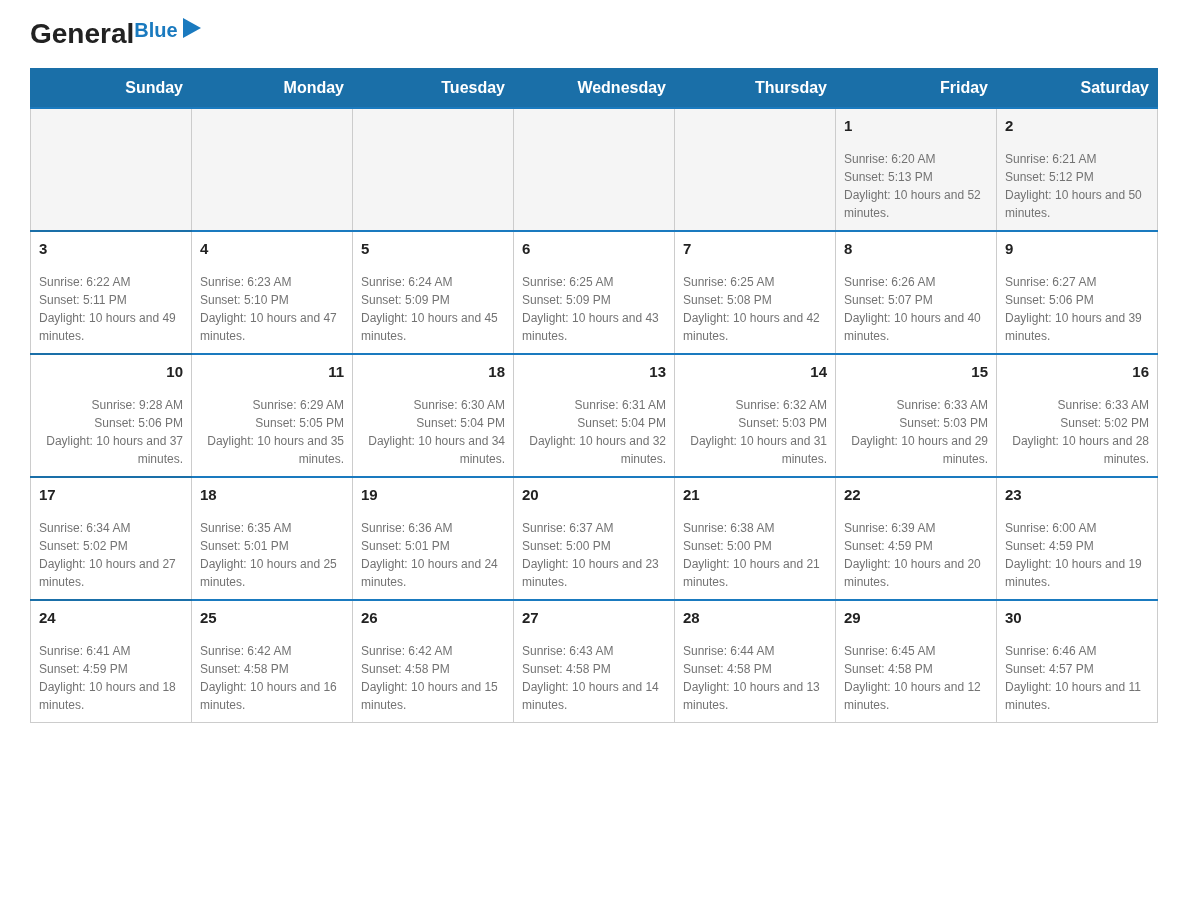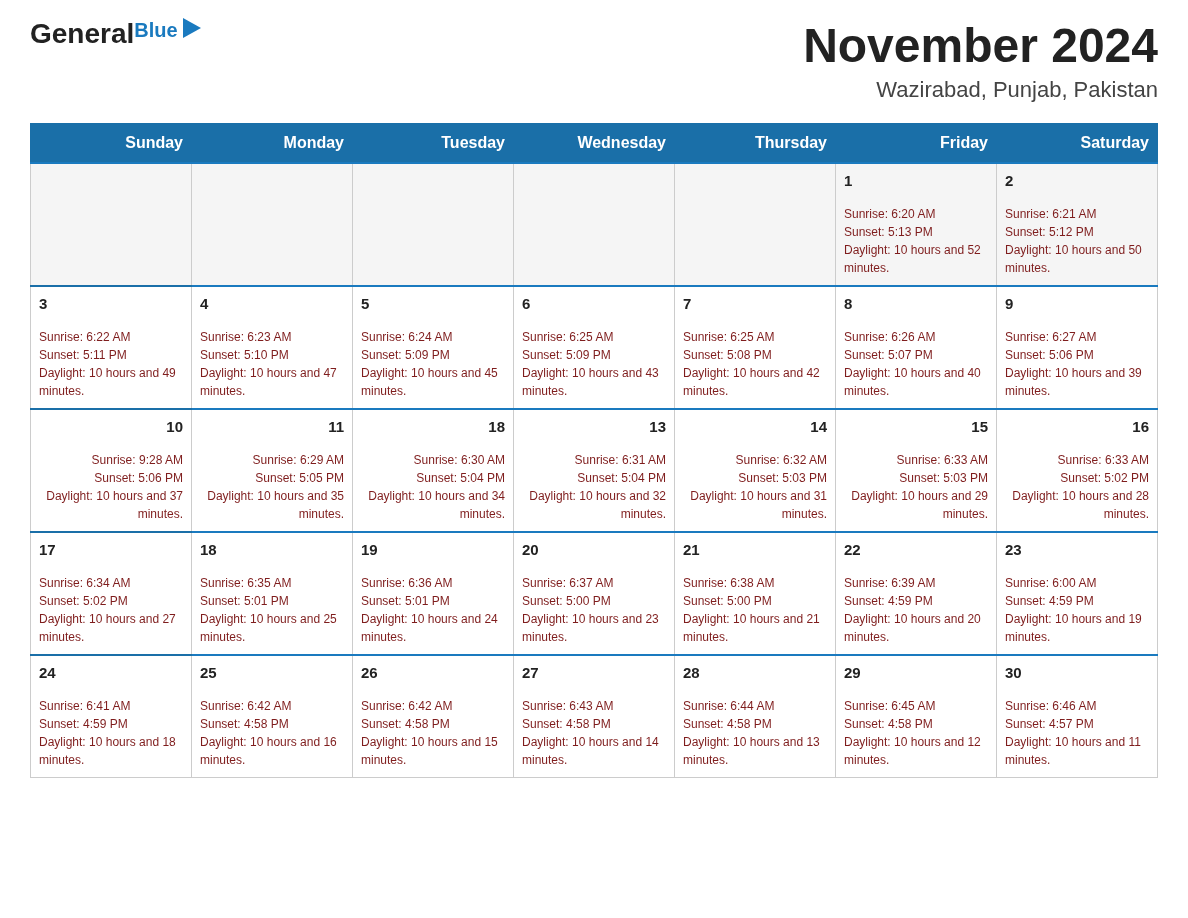--- a/index.html
+++ b/index.html
@@ -130,10 +130,6 @@
       <span>Blue</span>
       <span class="logo-triangle"></span>
     </span>
-  </div>
-  <div class="title-area">
-    <div class="month-year">November 2024</div>
-    <div class="location">Wazirabad, Punjab, Pakistan</div>
   </div>
 </div>
 

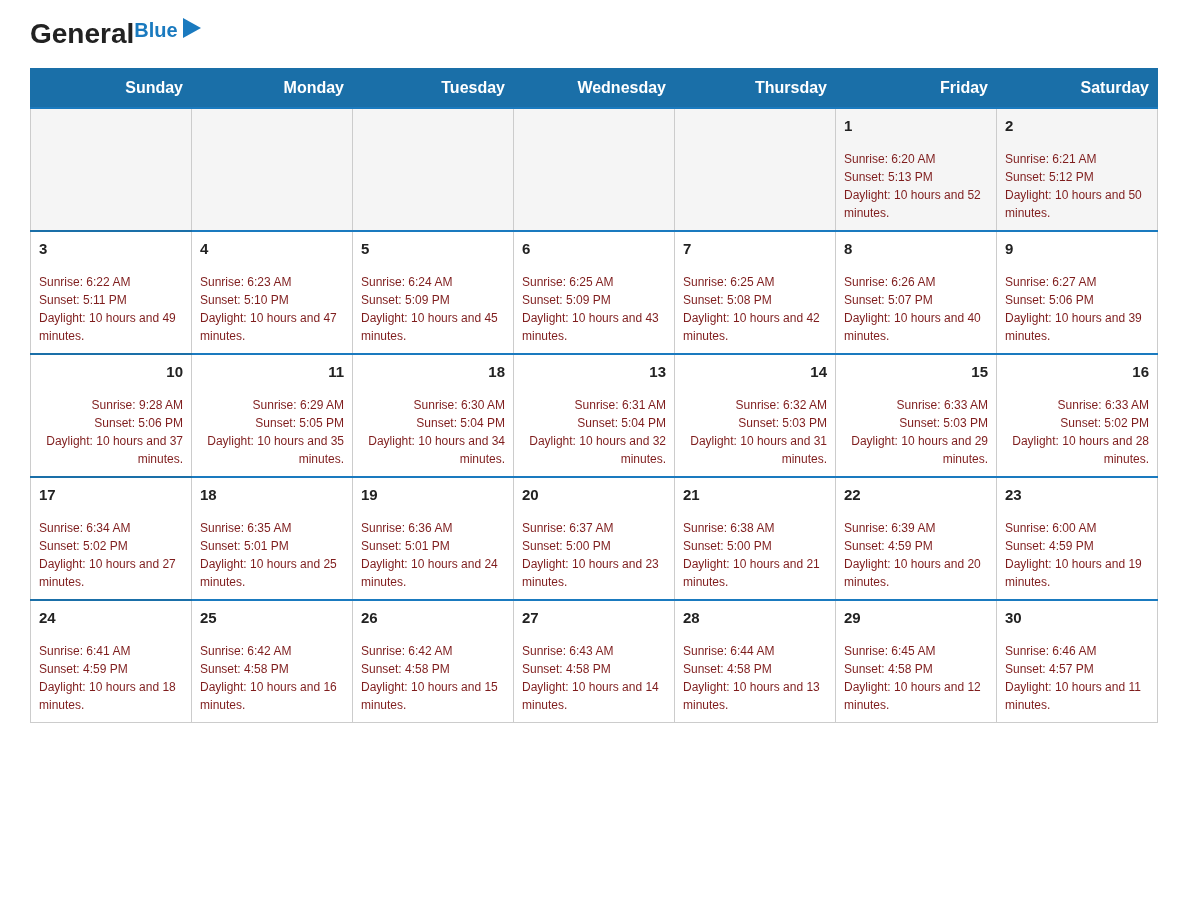--- a/index.html
+++ b/index.html
@@ -100,7 +100,7 @@
     .day-info {
       font-size: 12px;
       line-height: 1.5;
-      color: #7f1d1d;
+      color: #737373;
       margin-top: 16px;
     }
     .calendar tbody tr td {

